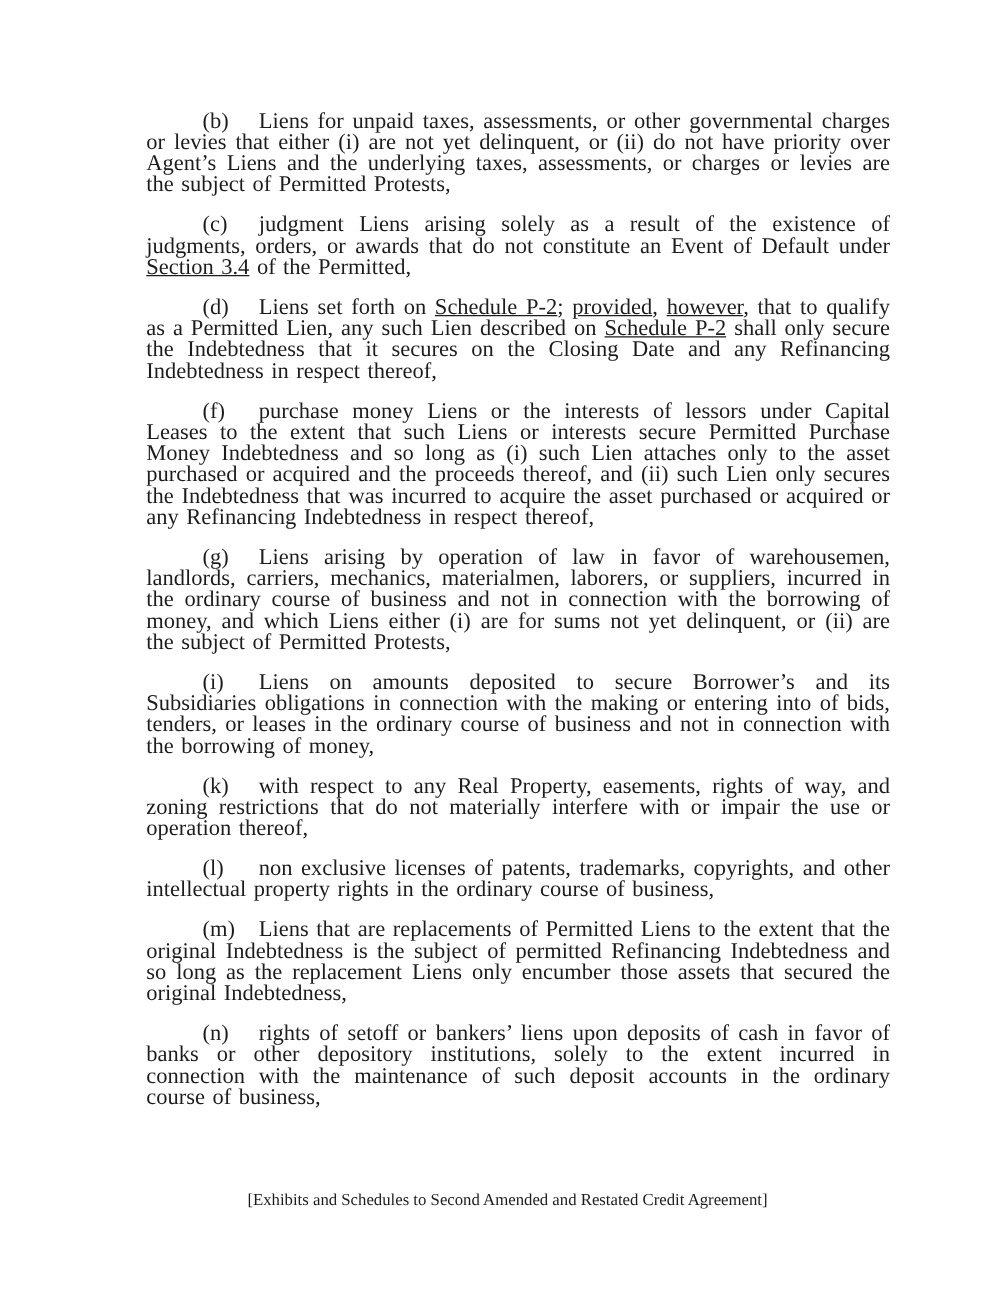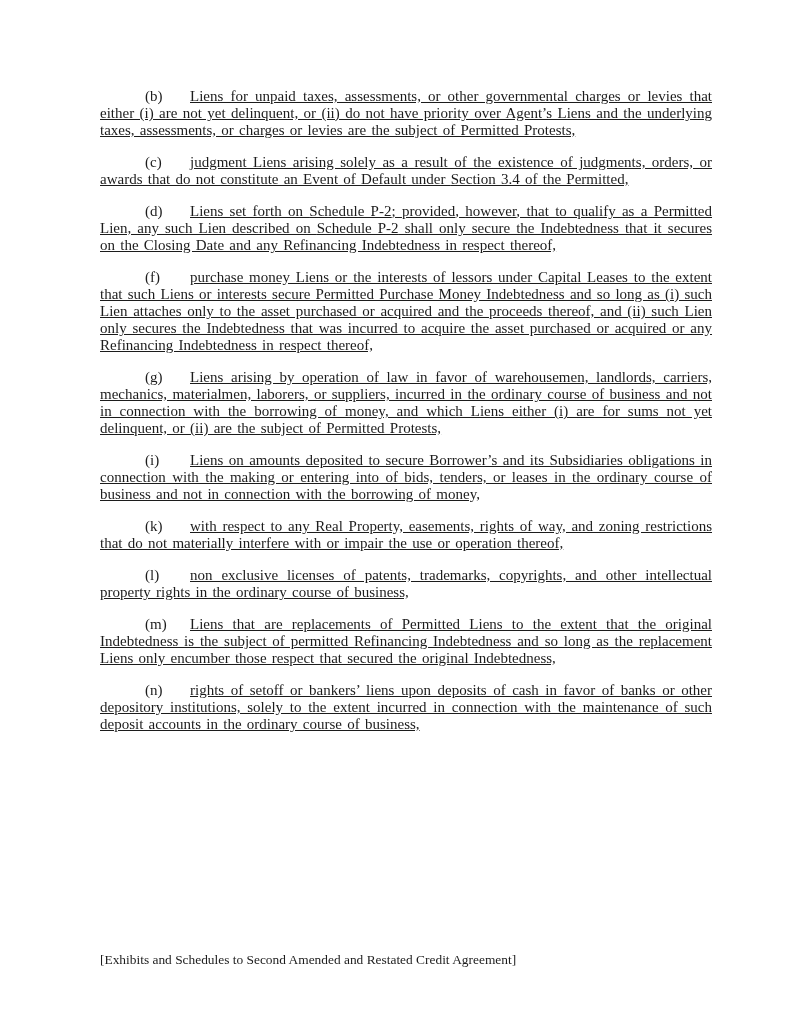--- a/index.html
+++ b/index.html
@@ -23,13 +23,12 @@
     width: 612px;
   }
   .para {
-    font-size: 15px;
+    font-size: 18px;
     line-height: 17px;
     text-align: justify;
-    margin: 0 0 15px 0;
+    margin: 0 0 15px 17px;
     text-indent: 45px;
     word-spacing: 1.5px;
-    text-decoration: underline;
   }
   .para .label {
     display: inline-block;

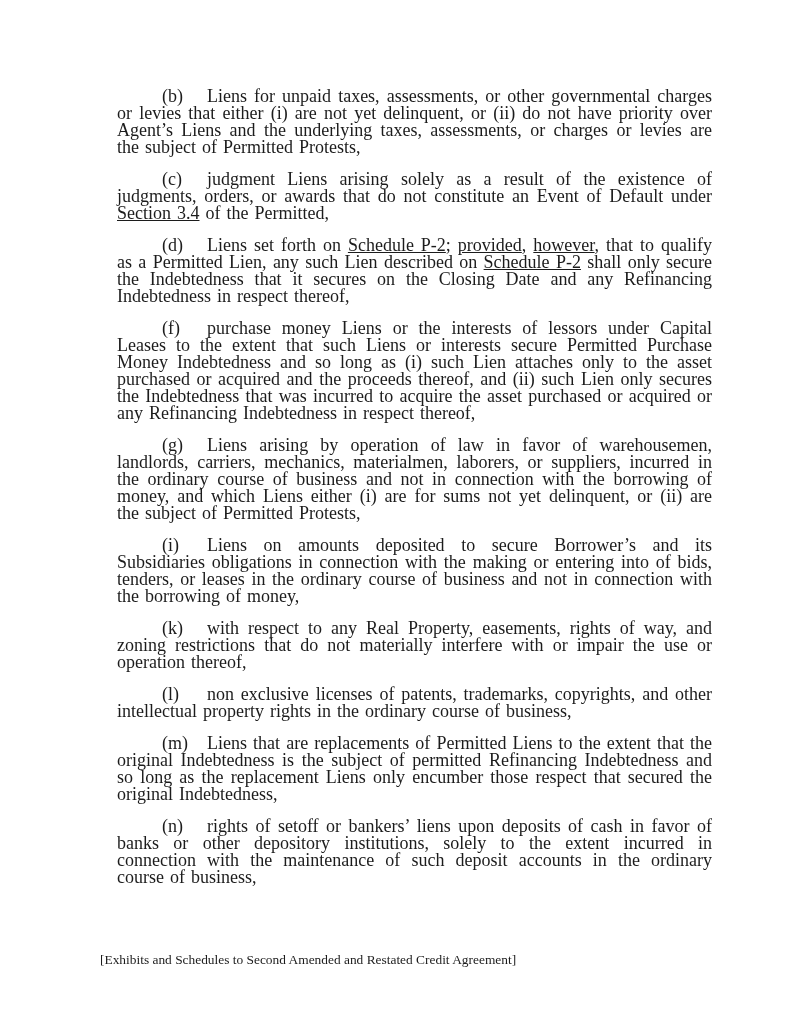--- a/index.html
+++ b/index.html
@@ -61,7 +61,7 @@
       <div class="para"><span class="label">(i)</span><span>Liens on amounts deposited to secure Borrower’s and its Subsidiaries obligations in connection with the making or entering into of bids, tenders, or leases in the ordinary course of business and not in connection with the borrowing of money,</span></div>
       <div class="para"><span class="label">(k)</span><span>with respect to any Real Property, easements, rights of way, and zoning restrictions that do not materially interfere with or impair the use or operation thereof,</span></div>
       <div class="para"><span class="label">(l)</span><span>non exclusive licenses of patents, trademarks, copyrights, and other intellectual property rights in the ordinary course of business,</span></div>
-      <div class="para"><span class="label">(m)</span><span>Liens that are replacements of Permitted Liens to the extent that the original Indebtedness is the subject of permitted Refinancing Indebtedness and so long as the replacement Liens only encumber those respect that secured the original Indebtedness,</span></div>
+      <div class="para"><span class="label">(m)</span><span>Liens that are replacements of Permitted Liens to the extent that the original Indebtedness is the subject of permitted Refinancing Indebtedness and so long as the replacement Liens only encumber those assets that secured the original Indebtedness,</span></div>
       <div class="para"><span class="label">(n)</span><span>rights of setoff or bankers’ liens upon deposits of cash in favor of banks or other depository institutions, solely to the extent incurred in connection with the maintenance of such deposit accounts in the ordinary course of business,</span></div>
     </div>
   <div class="footer">

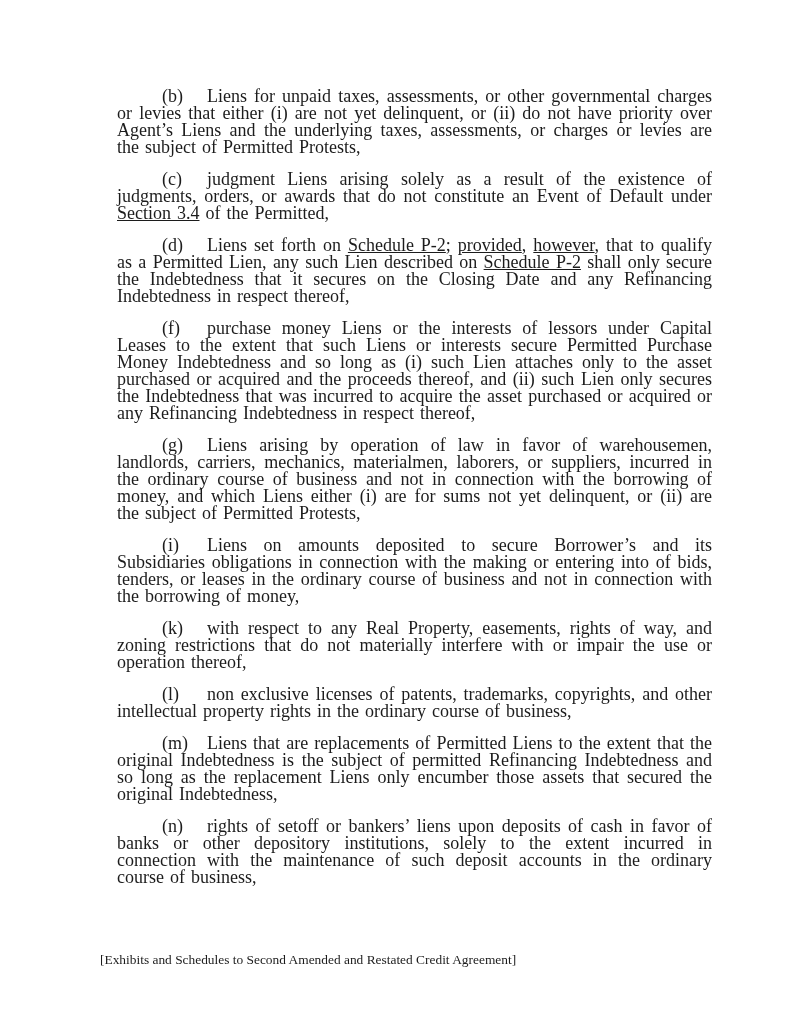--- a/index.html
+++ b/index.html
@@ -43,7 +43,7 @@
     top: 951px;
     left: 100px;
     width: 612px;
-    text-align: left;
+    text-align: center;
     font-size: 13.4px;
     line-height: 17px;
   }

